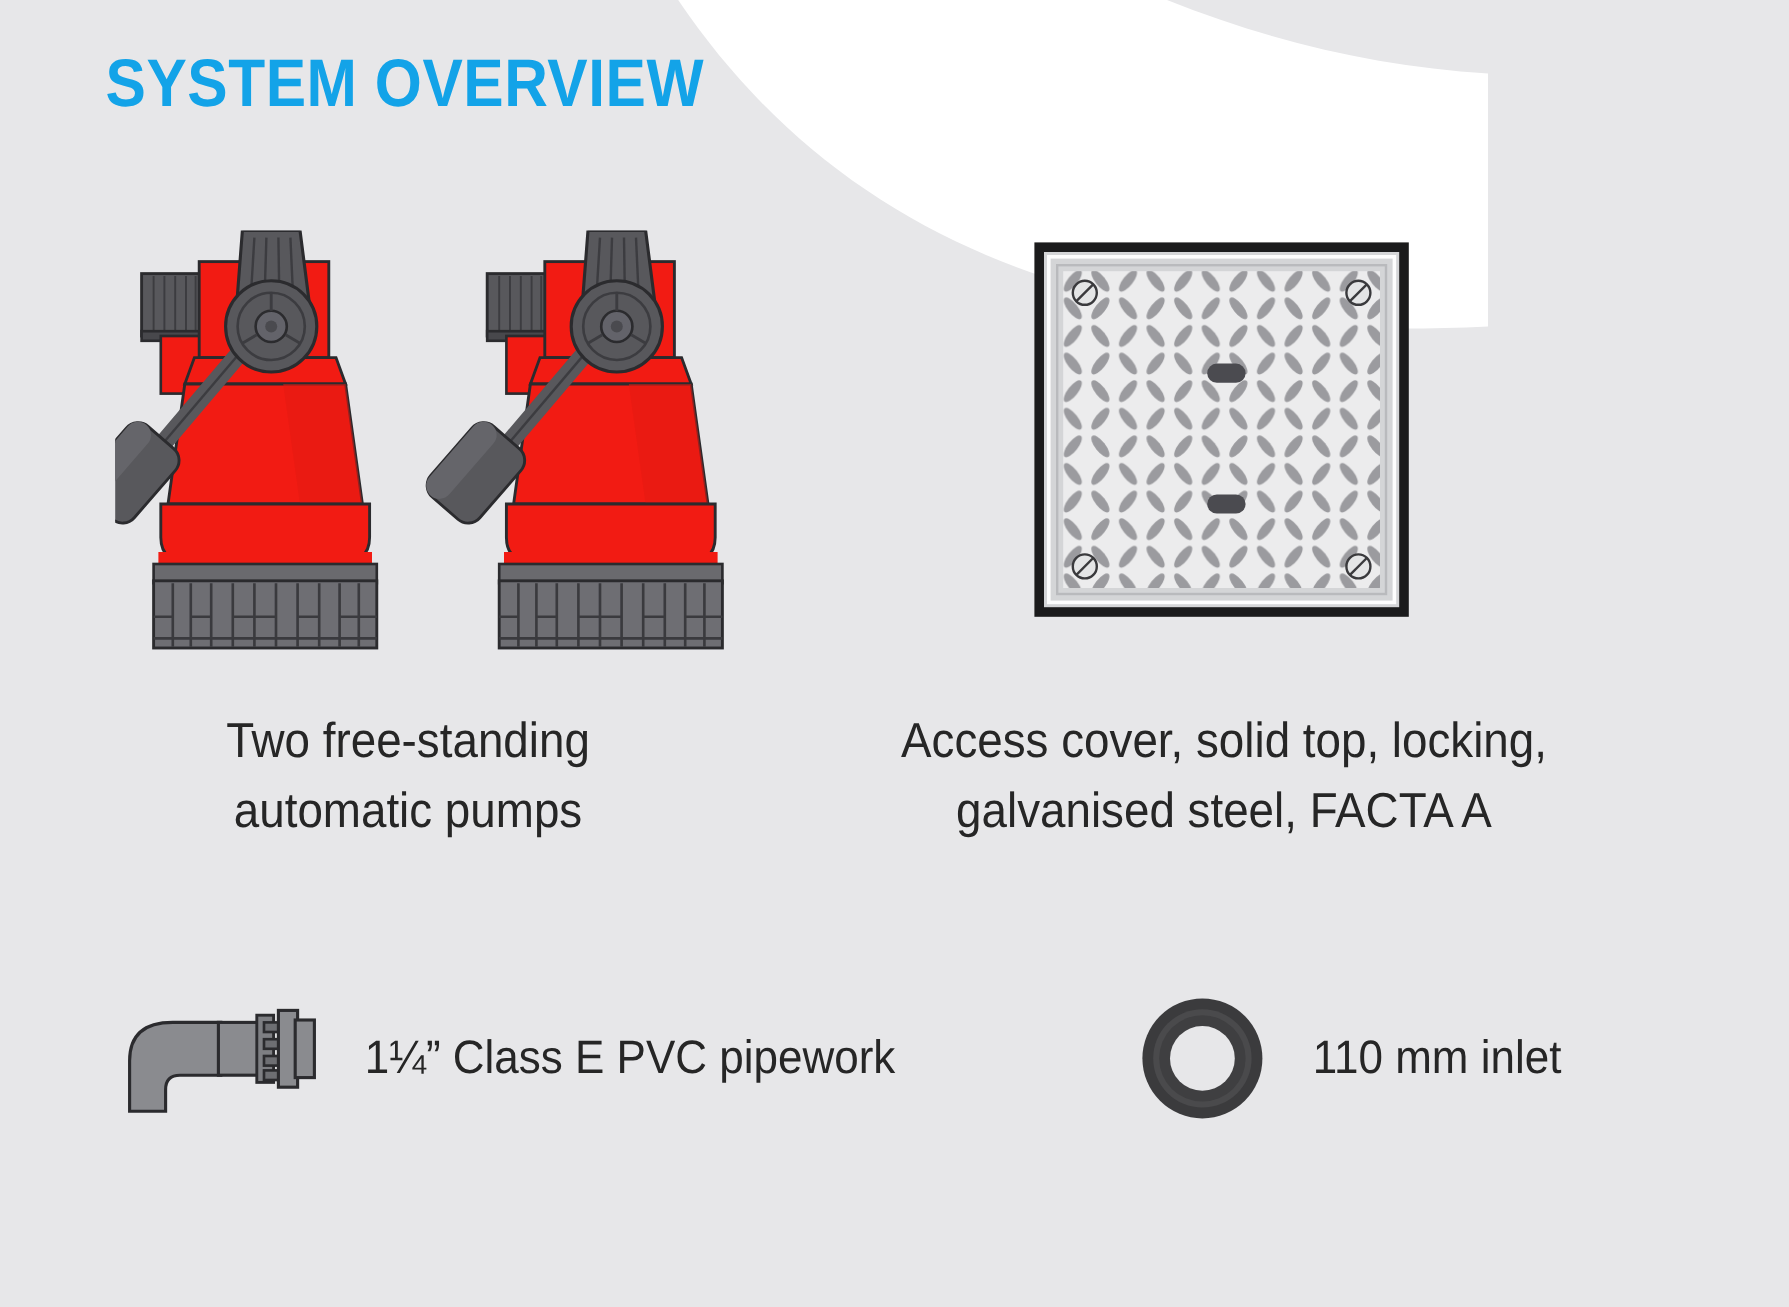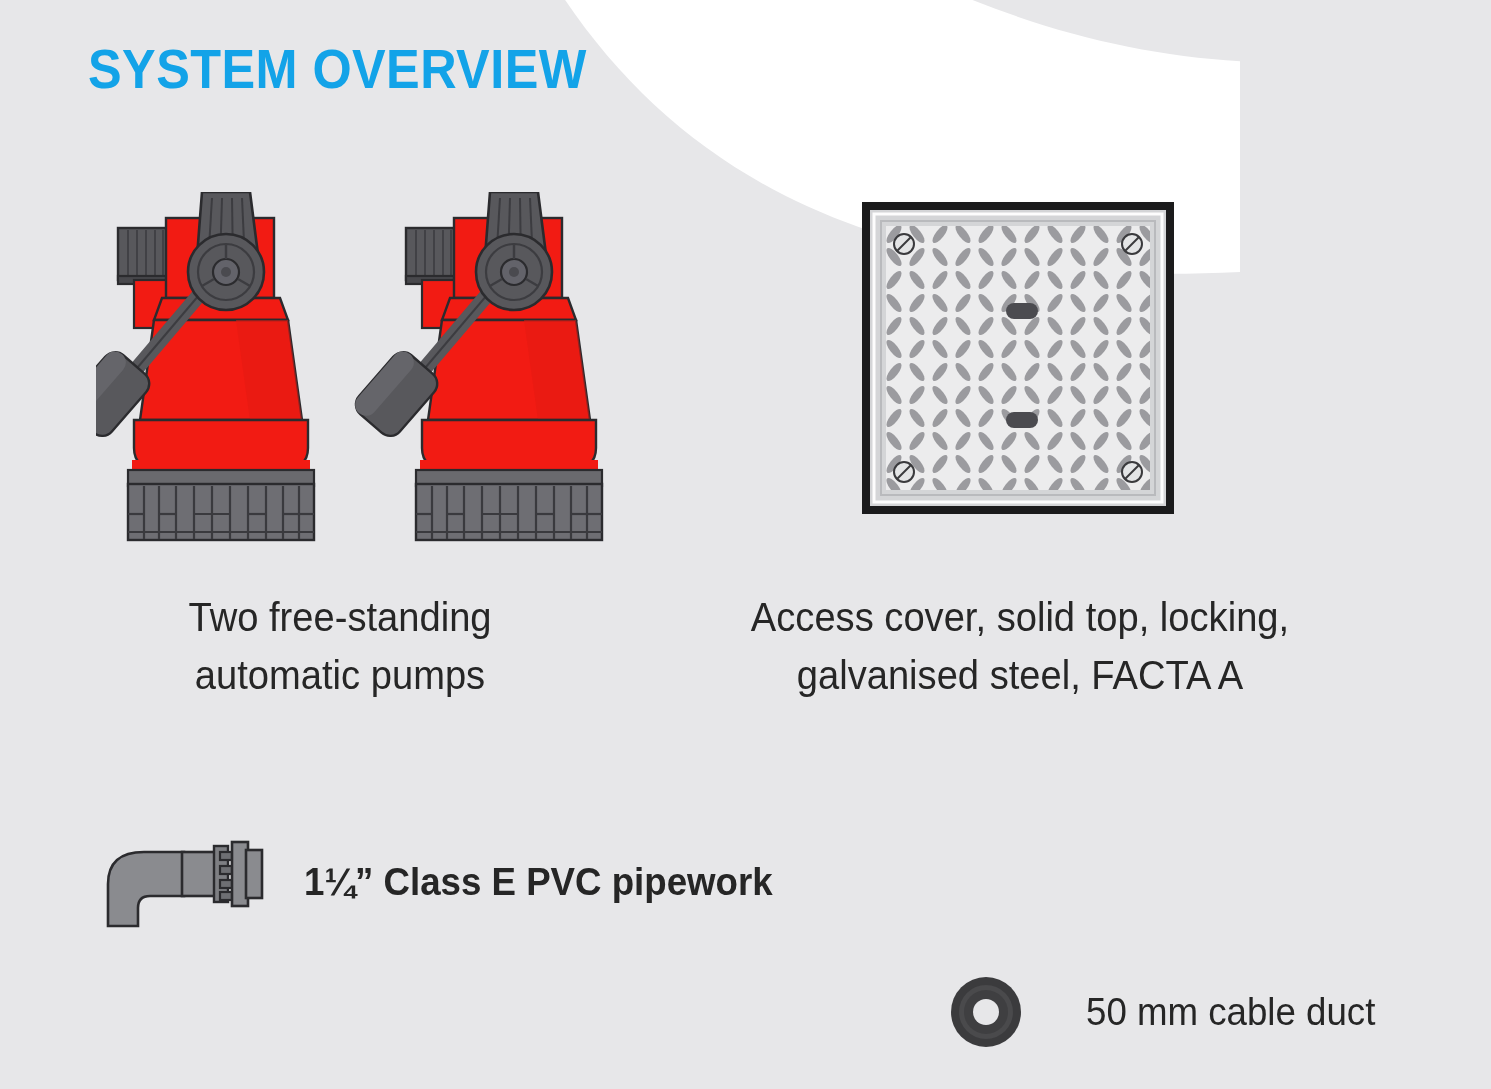--- a/index.html
+++ b/index.html
@@ -57,7 +57,7 @@
     transform-origin:left center;
   }
 
-  .spec-a{left:100px;top:832px;width:760px;height:100px;font-weight:bold;}
+  .spec-a{left:100px;top:832px;width:760px;height:100px;}
   .spec-b{left:96px;top:962px;width:760px;height:100px;}
   .spec-c{left:948px;top:832px;width:520px;height:100px;}
   .spec-d{left:948px;top:962px;width:520px;height:100px;}

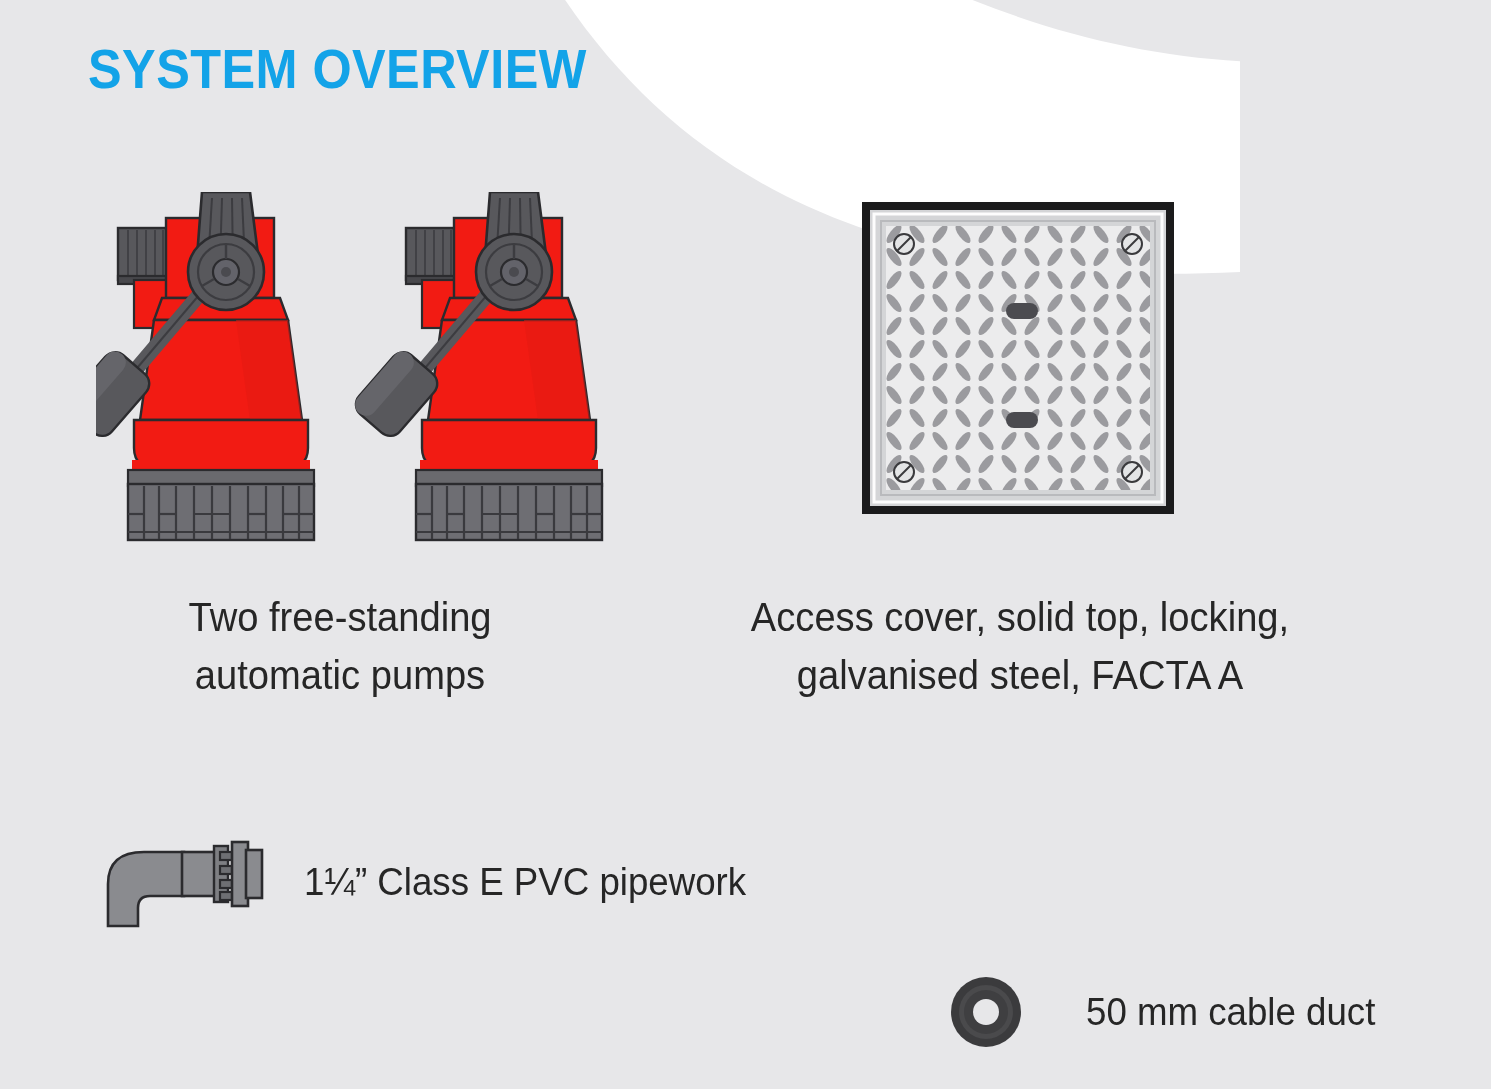--- a/index.html
+++ b/index.html
@@ -243,6 +243,17 @@
   </div>
 
 
+  <div class="spec spec-c">
+    <div class="ico">
+      <svg width="108" height="108" viewBox="0 0 108 108" aria-hidden="true">
+        <circle cx="54" cy="54" r="50" fill="#3b3b3d"></circle>
+        <circle cx="54" cy="54" r="41" fill="#4a4a4c"></circle>
+        <circle cx="54" cy="54" r="36" fill="#3f3f41"></circle>
+        <circle cx="54" cy="54" r="27" fill="#e7e7e9"></circle>
+      </svg>
+    </div>
+    <div class="lbl">110 mm inlet</div>
+  </div>
 
   <div class="spec spec-d">
     <div class="ico">

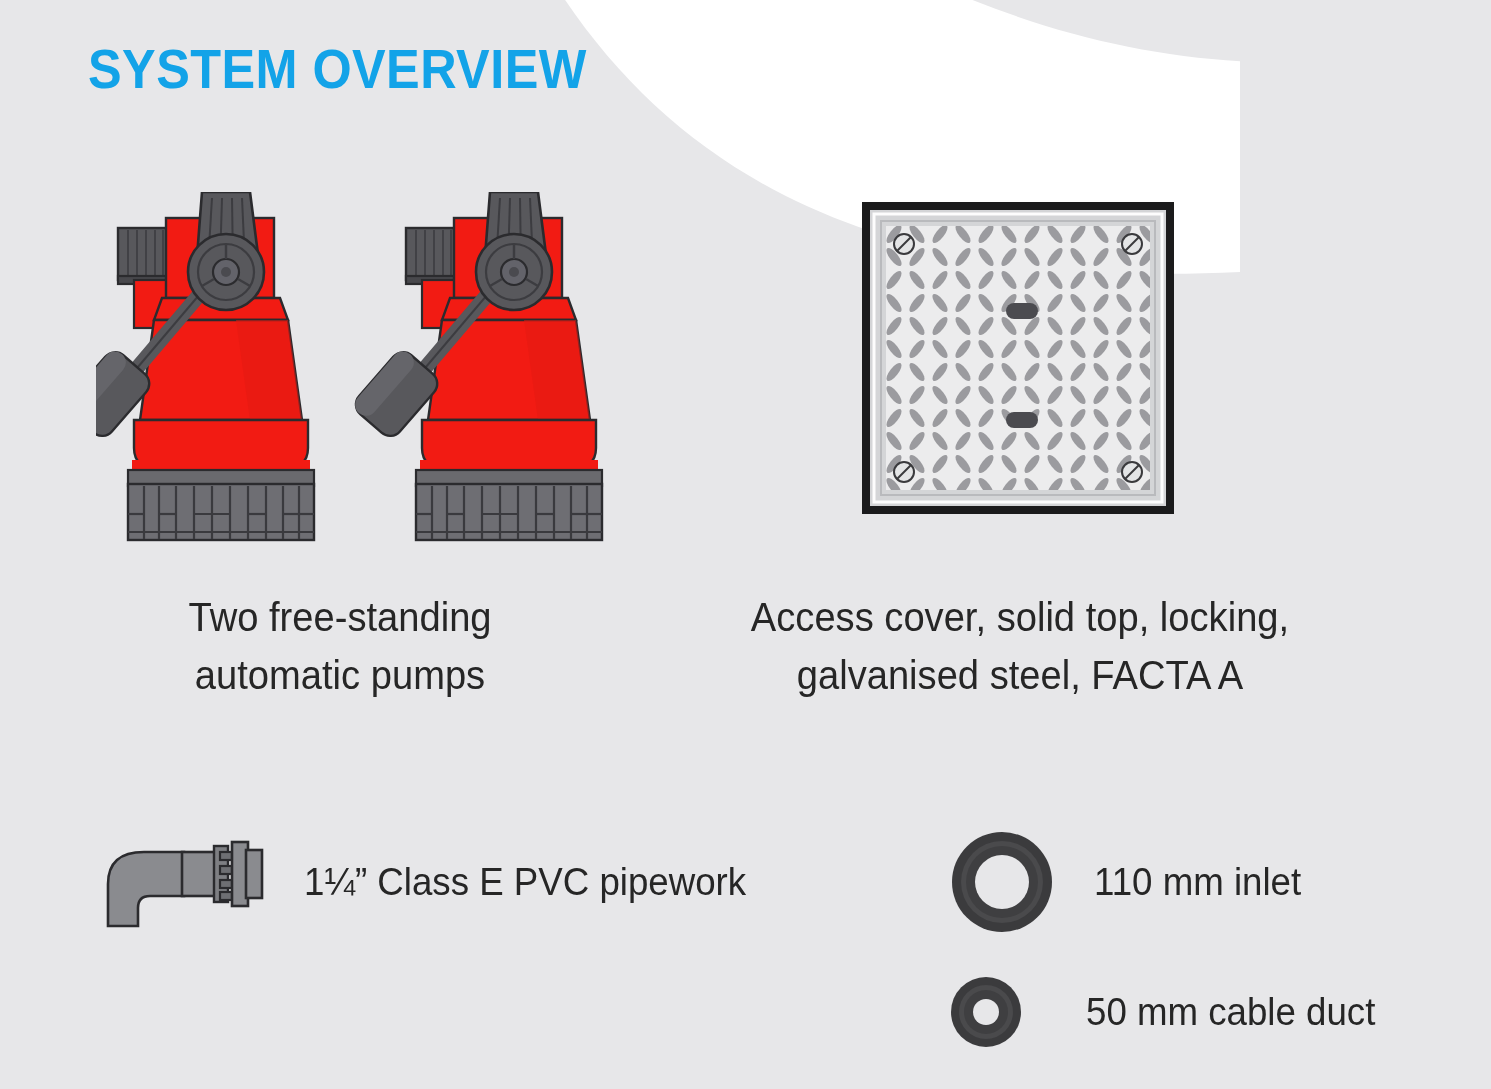--- a/index.html
+++ b/index.html
@@ -255,17 +255,6 @@
     <div class="lbl">110 mm inlet</div>
   </div>
 
-  <div class="spec spec-d">
-    <div class="ico">
-      <svg width="76" height="76" viewBox="0 0 76 76" aria-hidden="true">
-        <circle cx="38" cy="38" r="35" fill="#3b3b3d"></circle>
-        <circle cx="38" cy="38" r="27" fill="#4a4a4c"></circle>
-        <circle cx="38" cy="38" r="22" fill="#3f3f41"></circle>
-        <circle cx="38" cy="38" r="13" fill="#e7e7e9"></circle>
-      </svg>
-    </div>
-    <div class="lbl">50 mm cable duct</div>
-  </div>
 
 </div>
 

